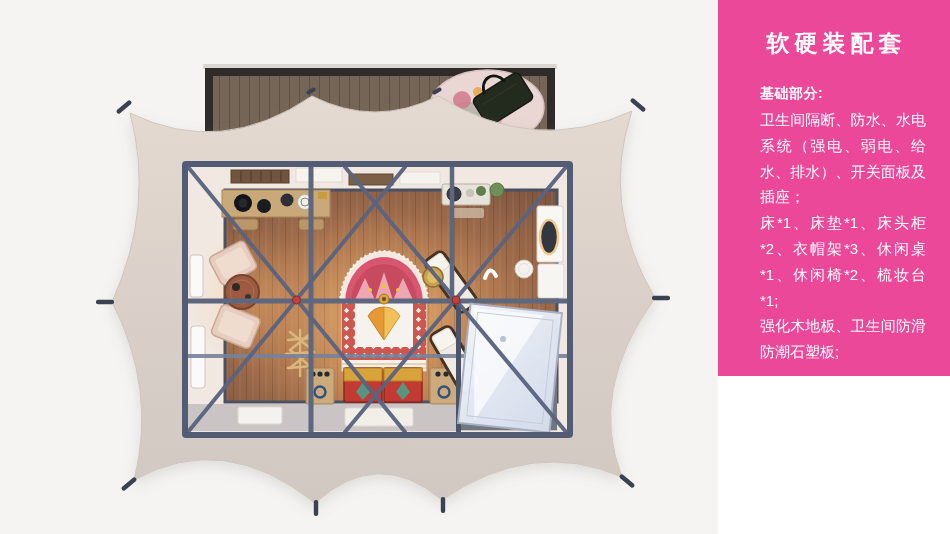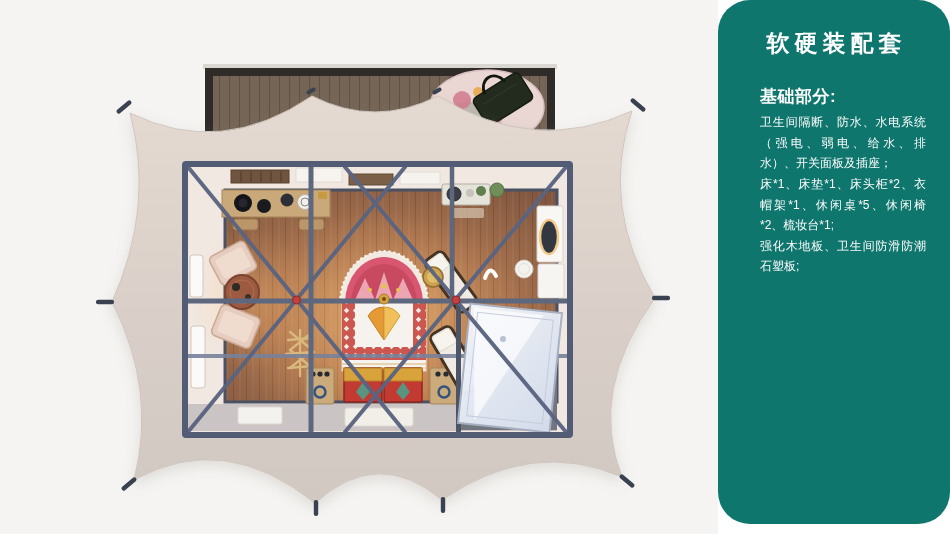--- a/index.html
+++ b/index.html
@@ -10,8 +10,8 @@
   .plan{position:relative;width:718px;height:534px;background:#f5f4f2;flex:0 0 auto;}
   .plan svg{display:block;}
   .sidebar{
-    width:232px;height:524px;flex:0 0 auto;box-sizing:border-box;
-    background:#0f766e;color:#ffffff;display:flex;flex-direction:column;border-radius:32px;
+    width:232px;height:376px;flex:0 0 auto;box-sizing:border-box;
+    background:#ec4899;color:#ffffff;display:flex;flex-direction:column;
   }
   .sidebar-title{
     margin:28px 0 6px;text-align:center;

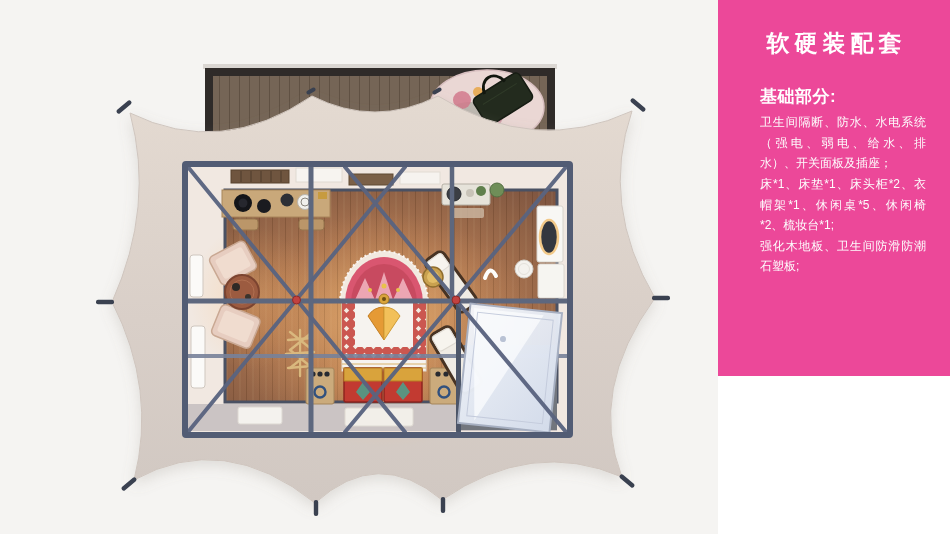--- a/index.html
+++ b/index.html
@@ -18,7 +18,7 @@
     font-size:23px;font-weight:700;letter-spacing:5px;text-indent:5px;
   }
   .specs{padding:0 24px 0 42px;}
-  .spec-heading{font-size:17px;font-weight:700;margin:20px 0 4px;letter-spacing:.5px;}
+  .spec-heading{font-size:14px;font-weight:700;margin:20px 0 4px;letter-spacing:.5px;}
   .spec-body{font-size:12px;line-height:1.72;margin:0;text-align:justify;color:#fdfdfd;}
 </style>
 </head>

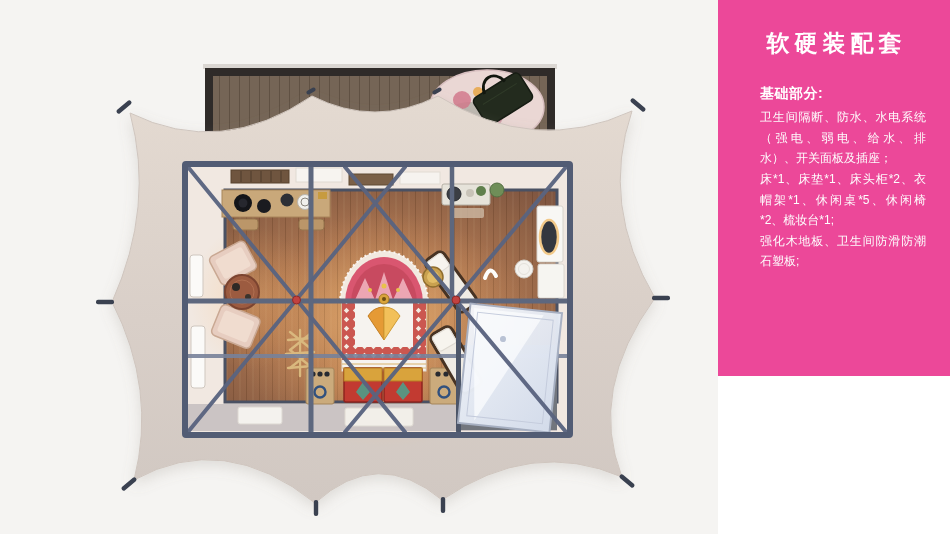--- a/index.html
+++ b/index.html
@@ -19,7 +19,7 @@
   }
   .specs{padding:0 24px 0 42px;}
   .spec-heading{font-size:14px;font-weight:700;margin:20px 0 4px;letter-spacing:.5px;}
-  .spec-body{font-size:12px;line-height:1.72;margin:0;text-align:justify;color:#fdfdfd;}
+  .spec-body{font-size:15px;line-height:1.72;margin:0;text-align:justify;color:#fdfdfd;}
 </style>
 </head>
 <body>

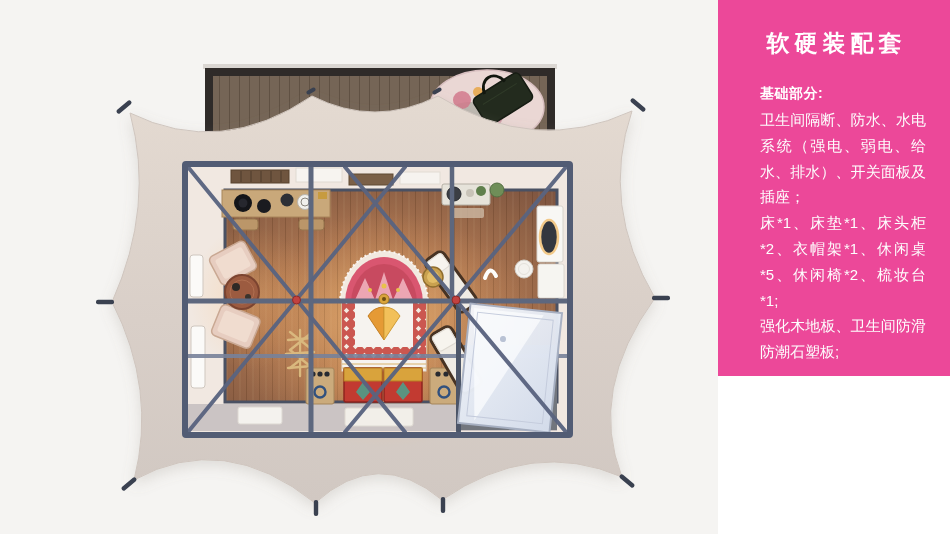--- a/index.html
+++ b/index.html
@@ -313,7 +313,7 @@
       <p class="spec-body">卫生间隔断、防水、水电系统（强电、弱电、给水、排水）、开关面板及插座；</p>
     </section>
     <section>
-      <p class="spec-body">床*1、床垫*1、床头柜*2、衣帽架*1、休闲桌*5、休闲椅*2、梳妆台*1;</p>
+      <p class="spec-body">床*1、床垫*1、床头柜*2、衣帽架*3、休闲桌*1、休闲椅*2、梳妆台*1;</p>
     </section>
     <section>
     </section>

